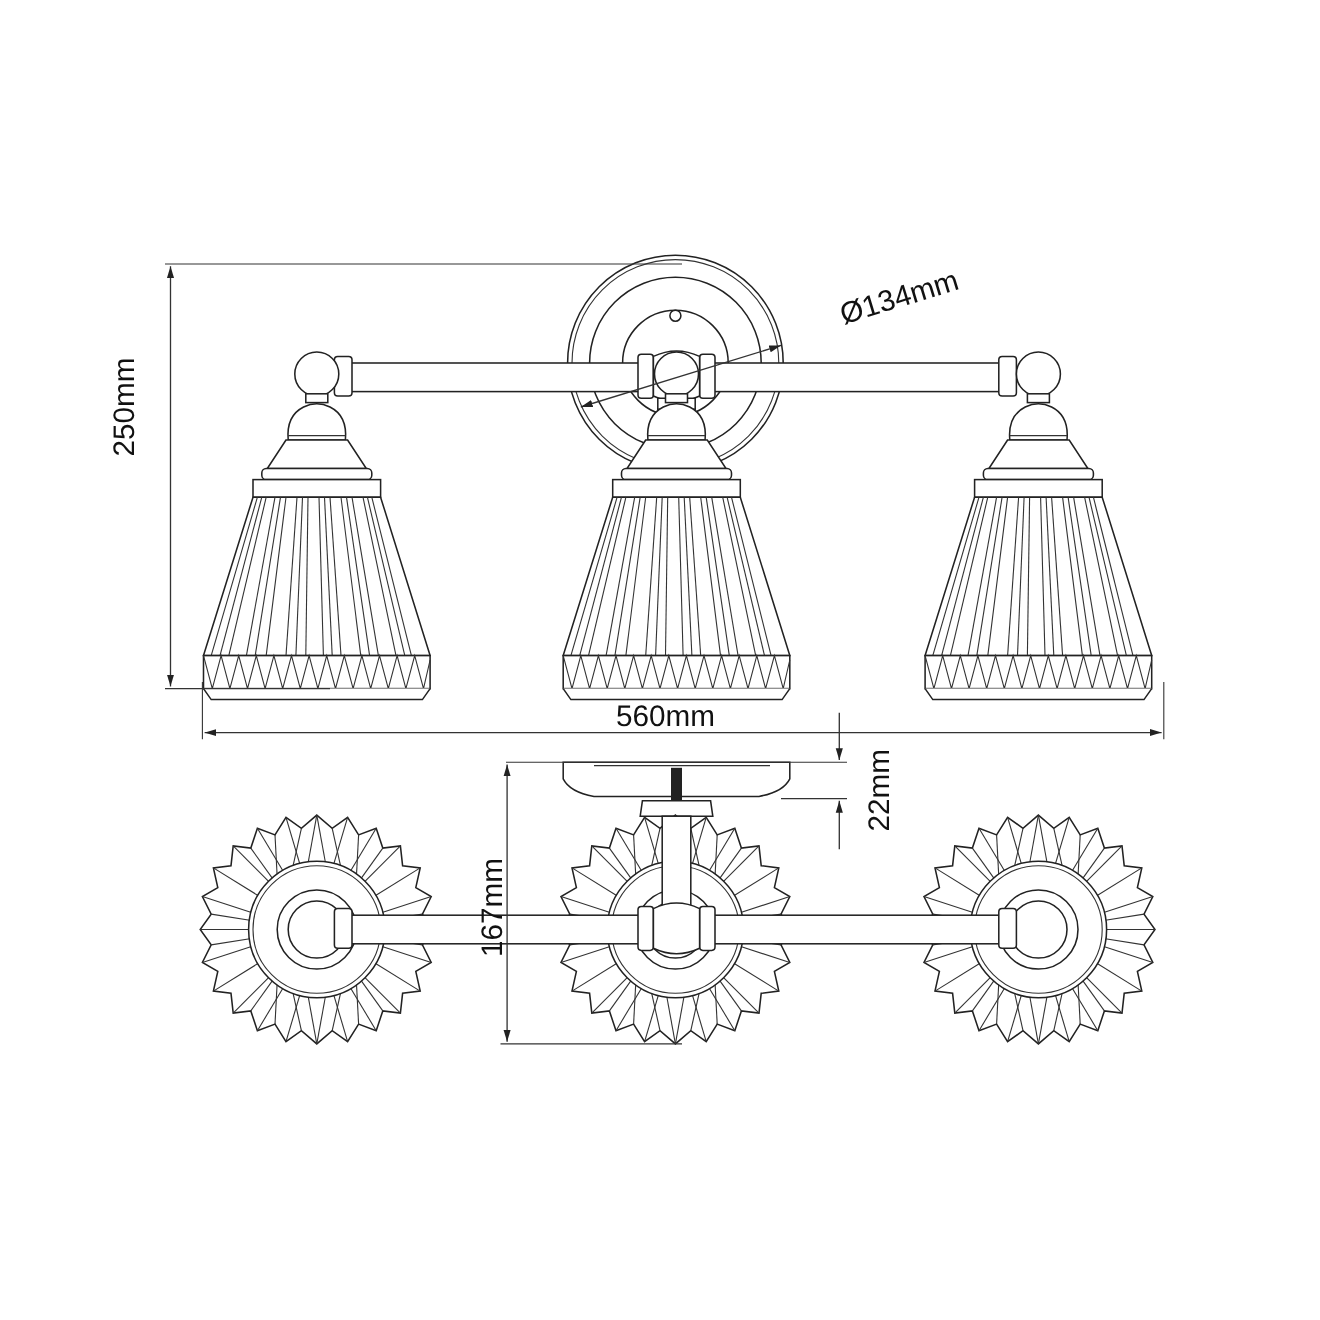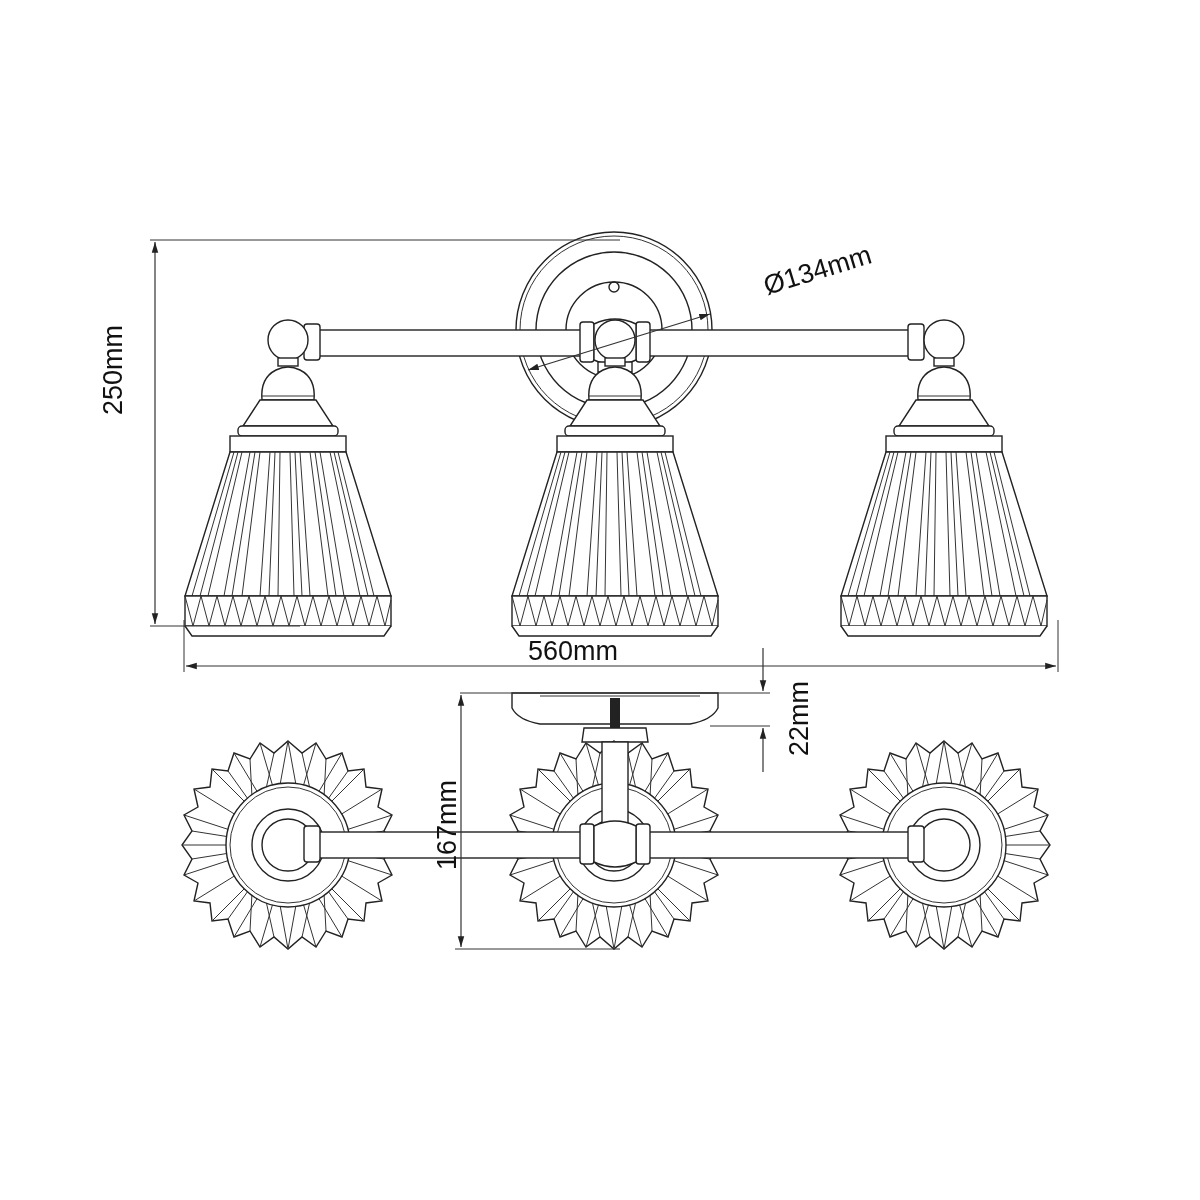--- a/index.html
+++ b/index.html
@@ -187,7 +187,7 @@
 
 <div class="lbl" style="left:98px;top:415px;transform:rotate(-90deg);transform-origin:left top;width:0;">250mm</div>
 <div class="lbl" style="left:760px;top:272px;transform:rotate(-17deg);transform-origin:left top;">Ø134mm</div>
-<div class="lbl" style="left:528px;top:636px;">560mm</div>
+<div class="lbl" style="left:560px;top:636px;">560mm</div>
 <div class="lbl" style="left:784px;top:756px;transform:rotate(-90deg);transform-origin:left top;">22mm</div>
 <div class="lbl" style="left:432px;top:870px;transform:rotate(-90deg);transform-origin:left top;">167mm</div>
 </div>

